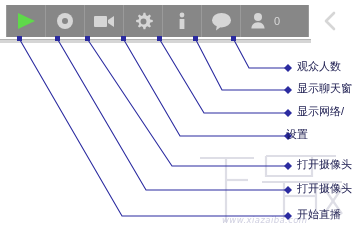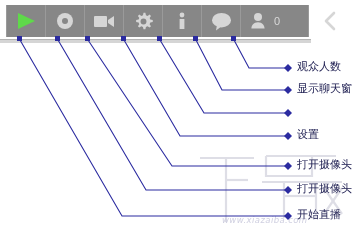--- a/index.html
+++ b/index.html
@@ -227,6 +227,7 @@
 
   <div class="label" style="left:297px; top:83px;">显示聊天窗</div>
 
+  <div class="label" style="left:297px; top:106px;">显示网络/</div>
 
   <div class="label" style="left:297px; top:129px;">设置</div>
 

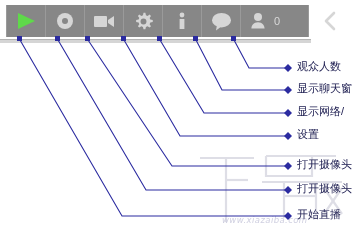--- a/index.html
+++ b/index.html
@@ -229,7 +229,7 @@
 
   <div class="label" style="left:297px; top:106px;">显示网络/</div>
 
-  <div class="label" style="left:297px; top:129px;">设置</div>
+  <div class="label" style="left:286px; top:129px;">设置</div>
 
   <div class="label" style="left:297px; top:159px;">打开摄像头</div>
 

